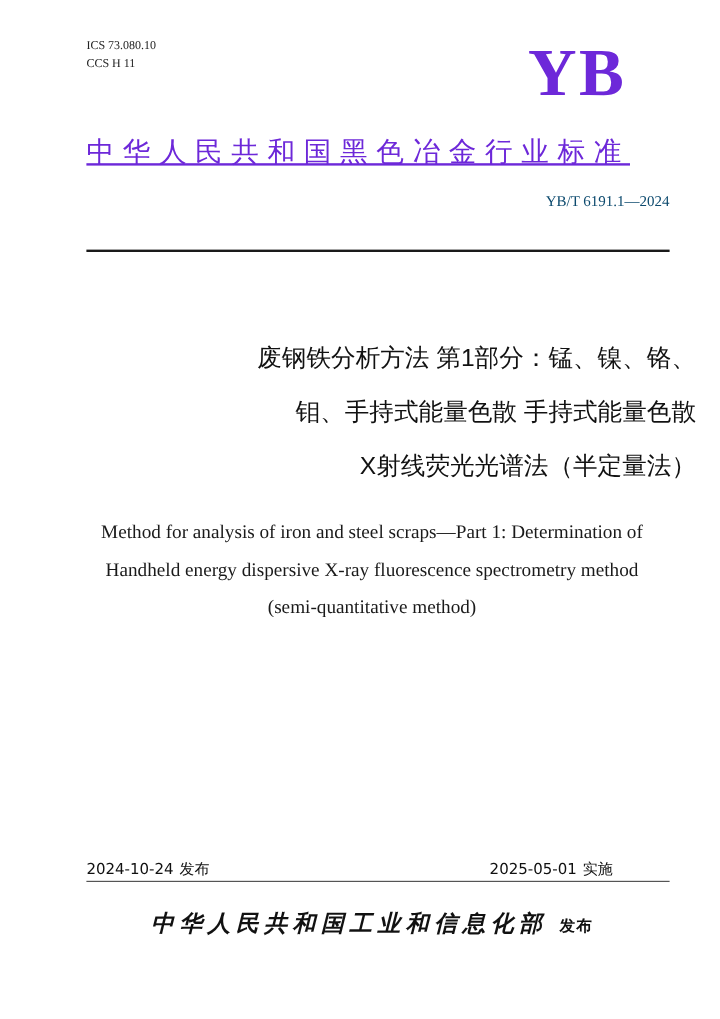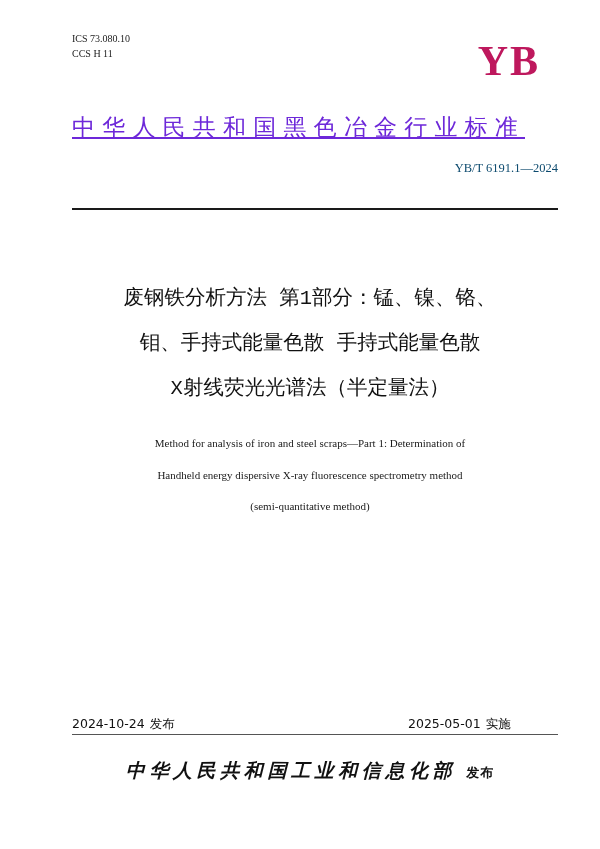--- a/index.html
+++ b/index.html
@@ -7,7 +7,7 @@
   .abs { position: absolute; }
   .codes { left: 72px; top: 31px; font-family: "Liberation Serif", serif; font-size: 10px; line-height: 15px; color: #222; }
   .codes div { white-space: nowrap; }
-  .logo { left: 440px; top: 40px; width: 100px; font-family: "Liberation Serif", serif; font-weight: bold; font-size: 42px; line-height: 42px; letter-spacing: 2px; color: #be185d; text-align: right; }
+  .logo { left: 440px; top: 40px; width: 100px; font-family: "Liberation Serif", serif; font-weight: bold; font-size: 56px; line-height: 42px; letter-spacing: 2px; color: #6d28d9; text-align: left; }
   .std-title { left: 72px; top: 112px; width: 486px; font-family: "DejaVu Sans", sans-serif; font-size: 23px; line-height: 30px; letter-spacing: 7.2px; color: #6d28d9; white-space: nowrap; text-decoration: underline; }
   .std-no { right: 42px; top: 160px; font-family: "Liberation Serif", serif; font-size: 12.5px; line-height: 16px; color: #0c4a6e; white-space: nowrap; }
   .rule-top { left: 72px; top: 208px; width: 486px; height: 2px; background: #1a1a1a; }

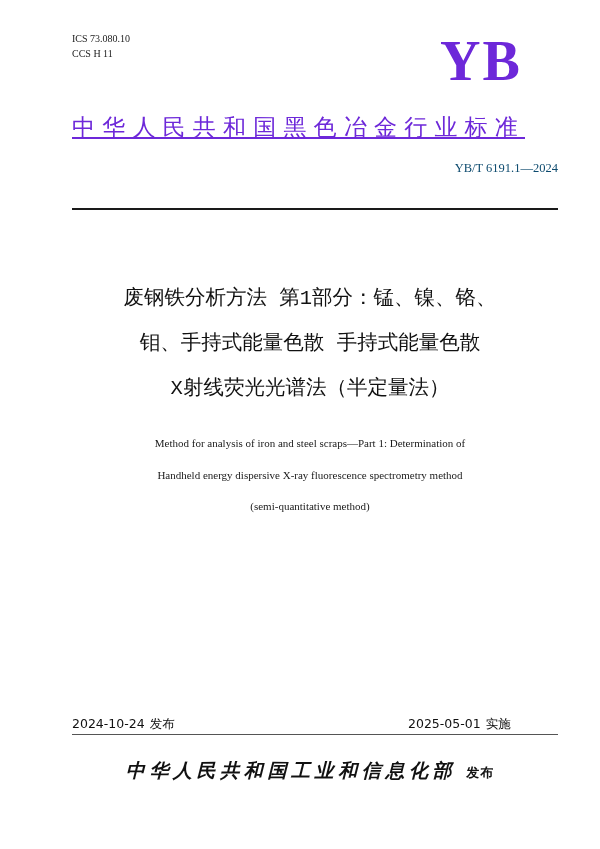--- a/index.html
+++ b/index.html
@@ -11,7 +11,7 @@
   .std-title { left: 72px; top: 112px; width: 486px; font-family: "DejaVu Sans", sans-serif; font-size: 23px; line-height: 30px; letter-spacing: 7.2px; color: #6d28d9; white-space: nowrap; text-decoration: underline; }
   .std-no { right: 42px; top: 160px; font-family: "Liberation Serif", serif; font-size: 12.5px; line-height: 16px; color: #0c4a6e; white-space: nowrap; }
   .rule-top { left: 72px; top: 208px; width: 486px; height: 2px; background: #1a1a1a; }
-  .zh-title { left: 40px; top: 276px; width: 540px; text-align: center; font-family: Liberation Mono, monospace; font-size: 20.5px; line-height: 45px; color: #111; }
+  .zh-title { left: 40px; top: 276px; width: 540px; text-align: right; font-family: Liberation Sans, sans-serif; font-size: 20.5px; line-height: 45px; color: #111; }
   .zh-title div { white-space: nowrap; }
   .en-title { left: 40px; top: 428px; width: 540px; text-align: center; font-family: "Liberation Serif", serif; font-size: 11px; line-height: 31.5px; color: #1a1a1a; }
   .en-title div { white-space: nowrap; }

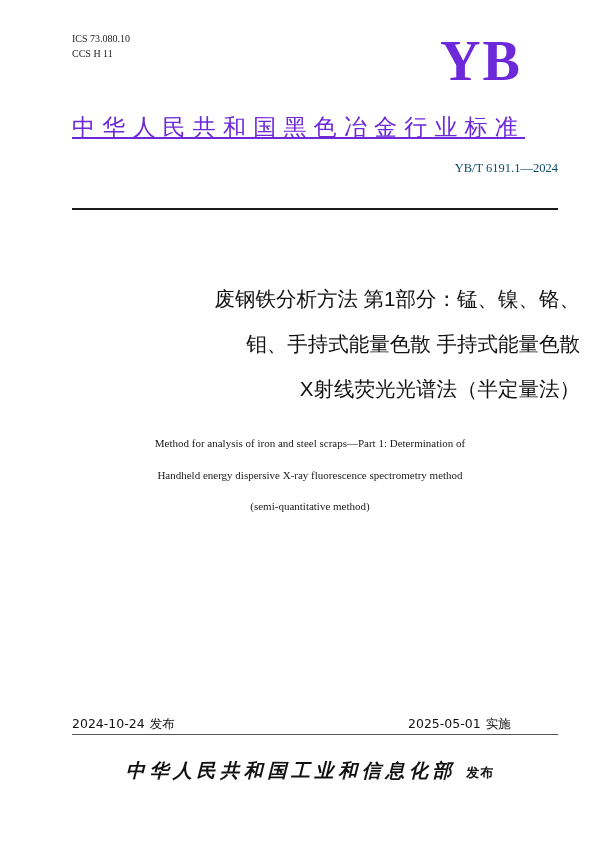--- a/index.html
+++ b/index.html
@@ -13,7 +13,7 @@
   .rule-top { left: 72px; top: 208px; width: 486px; height: 2px; background: #1a1a1a; }
   .zh-title { left: 40px; top: 276px; width: 540px; text-align: right; font-family: Liberation Sans, sans-serif; font-size: 20.5px; line-height: 45px; color: #111; }
   .zh-title div { white-space: nowrap; }
-  .en-title { left: 40px; top: 428px; width: 540px; text-align: center; font-family: "Liberation Serif", serif; font-size: 11px; line-height: 31.5px; color: #1a1a1a; }
+  .en-title { left: 40px; top: 428px; width: 540px; text-align: center; font-family: "Liberation Serif", serif; font-size: 16px; line-height: 31.5px; color: #1a1a1a; }
   .en-title div { white-space: nowrap; }
   .date-left { left: 72px; top: 716px; font-family: "DejaVu Sans", sans-serif; font-size: 12.5px; line-height: 16px; color: #111; white-space: nowrap; }
   .date-right { left: 408px; top: 716px; font-family: "DejaVu Sans", sans-serif; font-size: 12.5px; line-height: 16px; color: #111; white-space: nowrap; }

